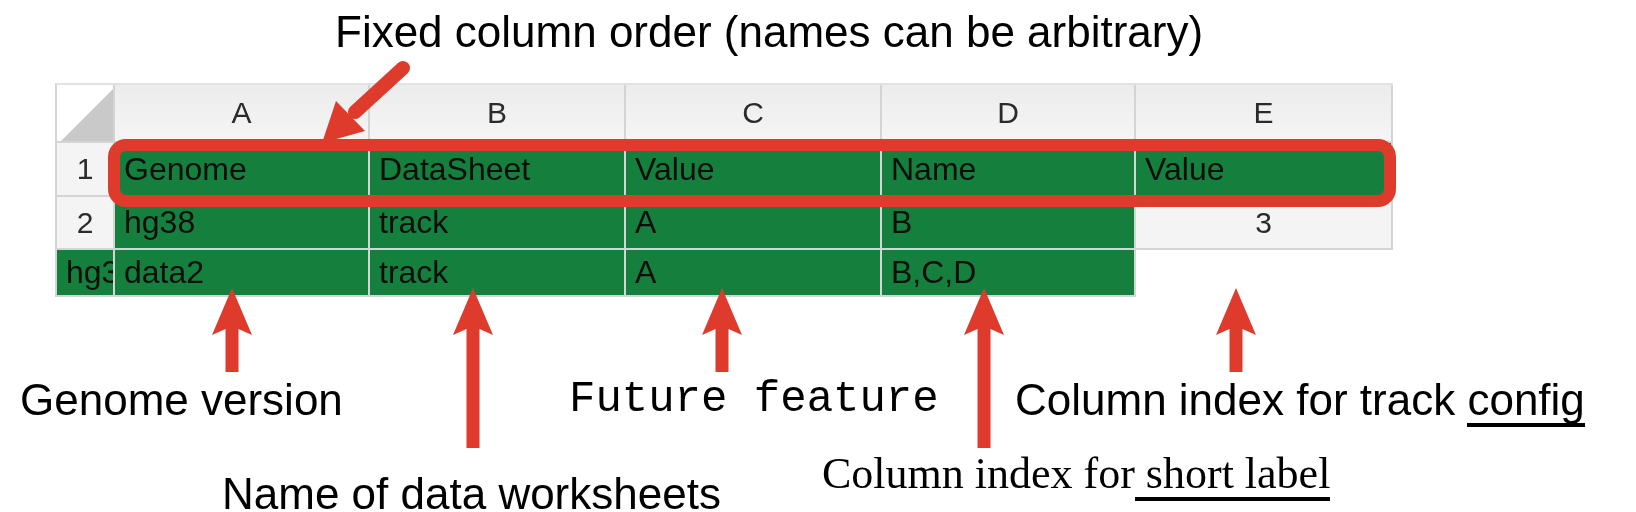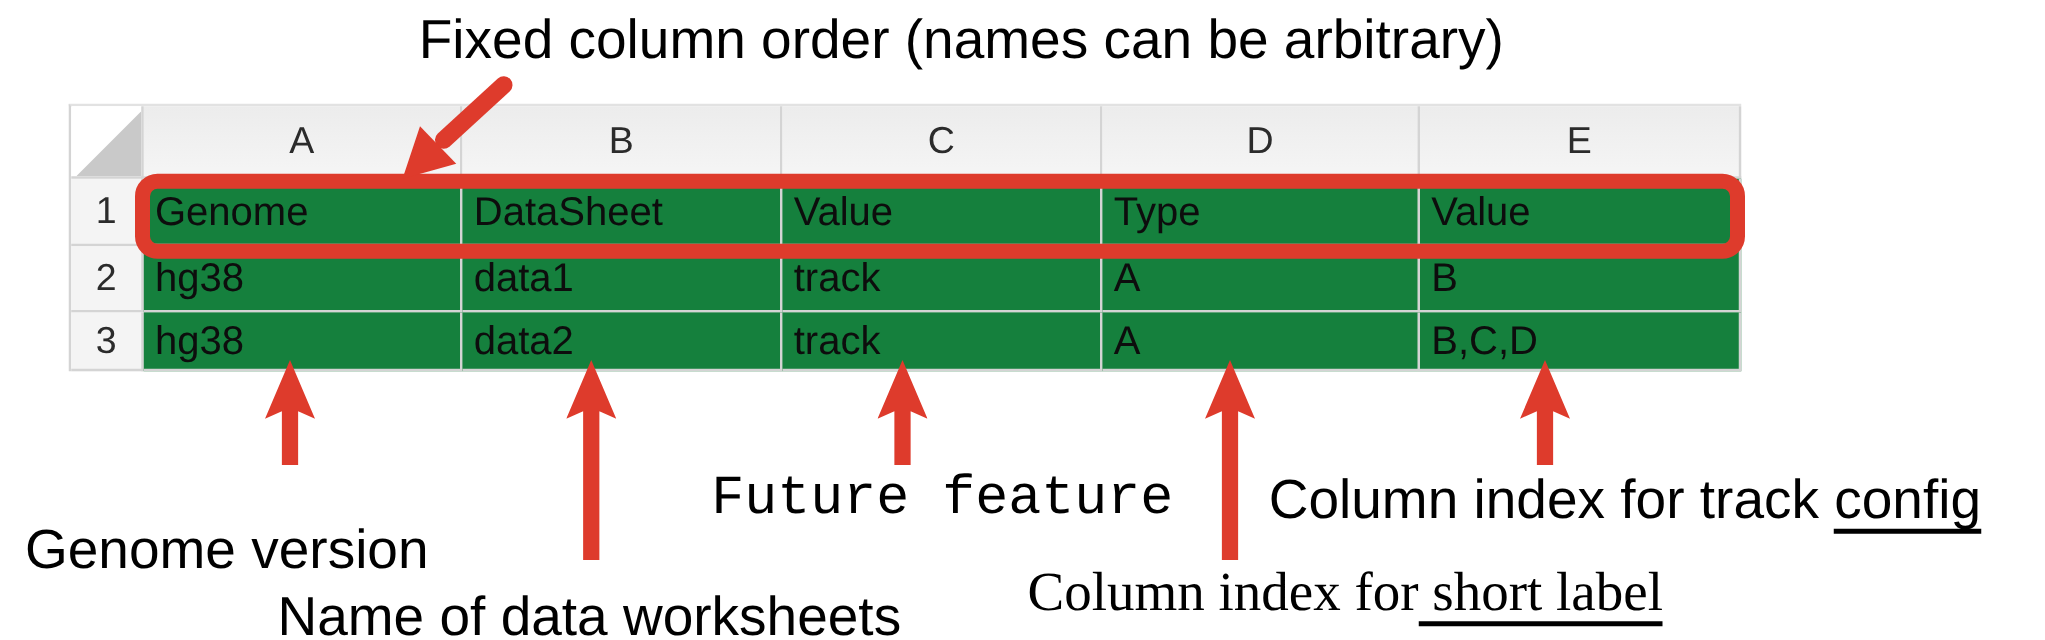--- a/index.html
+++ b/index.html
@@ -115,7 +115,7 @@
     <div class="cell">Genome</div>
     <div class="cell">DataSheet</div>
     <div class="cell">Value</div>
-    <div class="cell">Type</div>
+    <div class="cell">Name</div>
     <div class="cell">Value</div>
 
     <div class="cell rowhead">2</div>

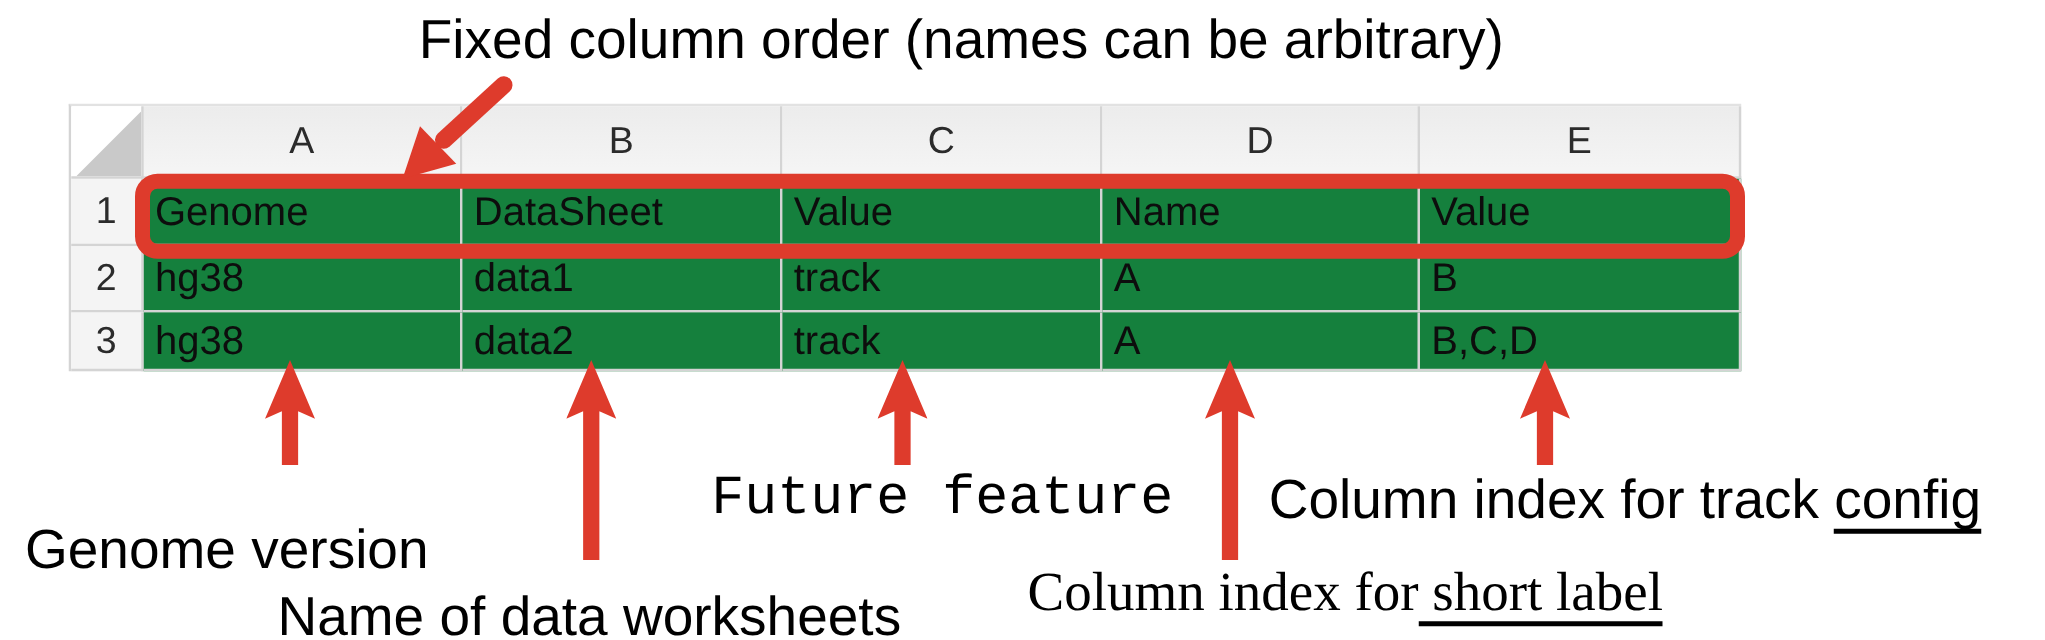--- a/index.html
+++ b/index.html
@@ -120,7 +120,6 @@
 
     <div class="cell rowhead">2</div>
     <div class="cell">hg38</div>
-    <div class="cell">data1</div>
     <div class="cell">track</div>
     <div class="cell">A</div>
     <div class="cell">B</div>

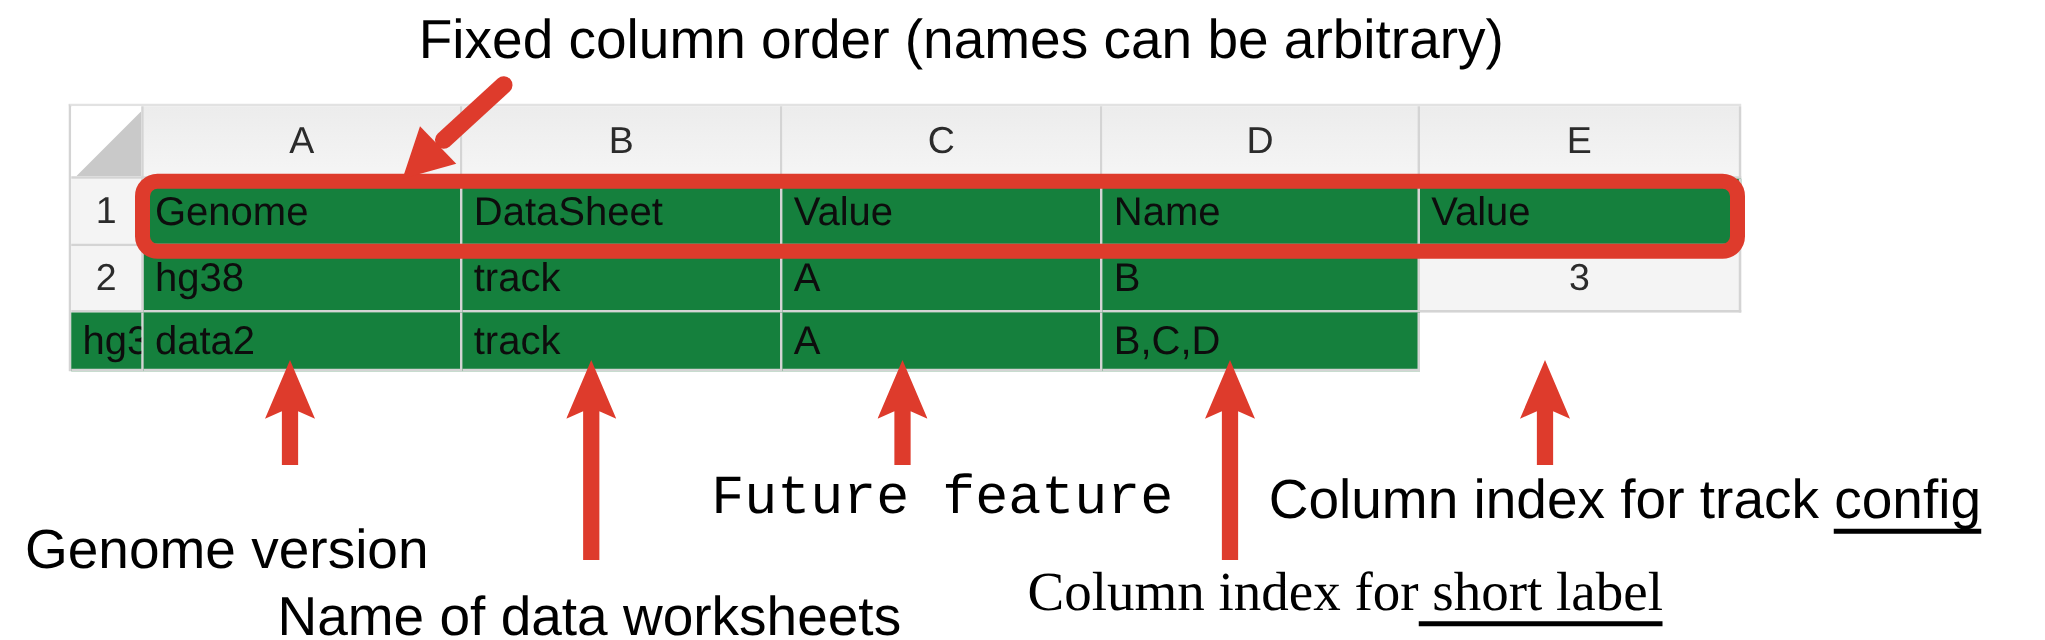--- a/index.html
+++ b/index.html
@@ -24,7 +24,7 @@
     white-space:nowrap;letter-spacing:0;
   }
   .title{left:335px;top:8px;}
-  .lbl-genome{left:20px;top:376px;margin-top:40px;}
+  .lbl-genome{left:20px;top:376px;}
   .lbl-future{left:569px;top:376px;font-family:Liberation Mono, monospace;}
   .lbl-config{left:1015px;top:376px;}
   .lbl-worksheets{left:222px;top:450px;margin-top:20px;}

